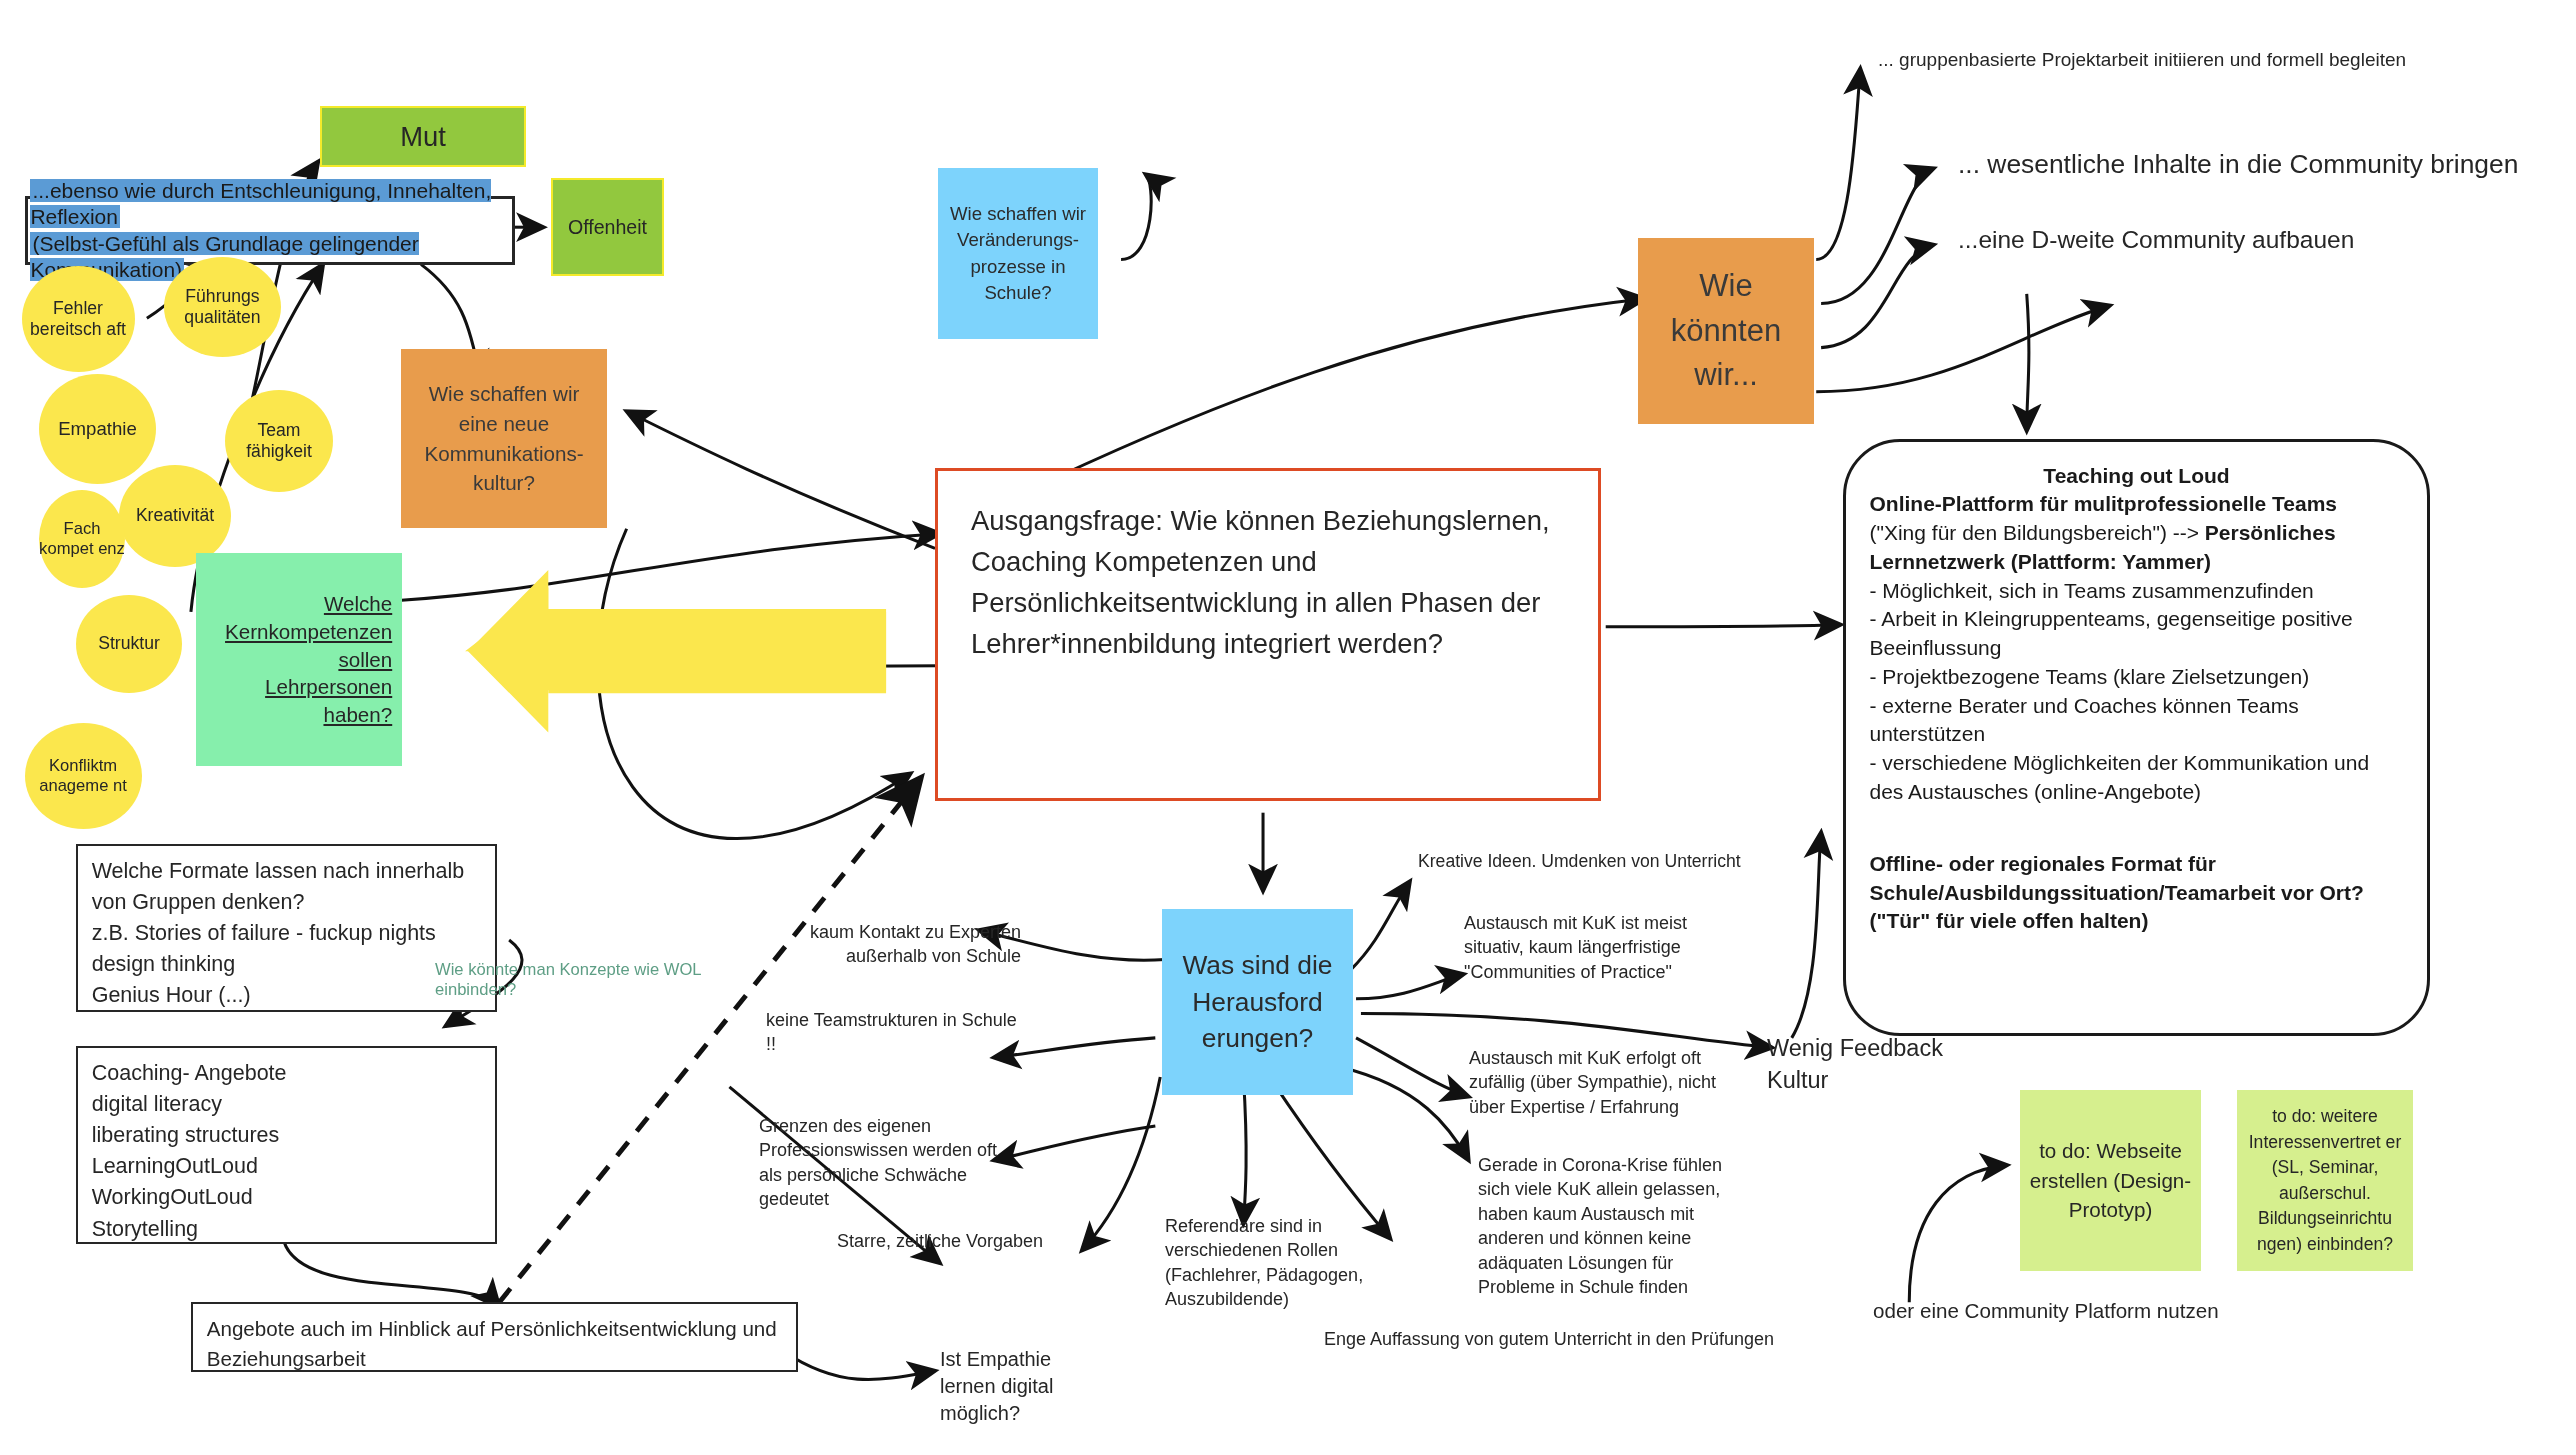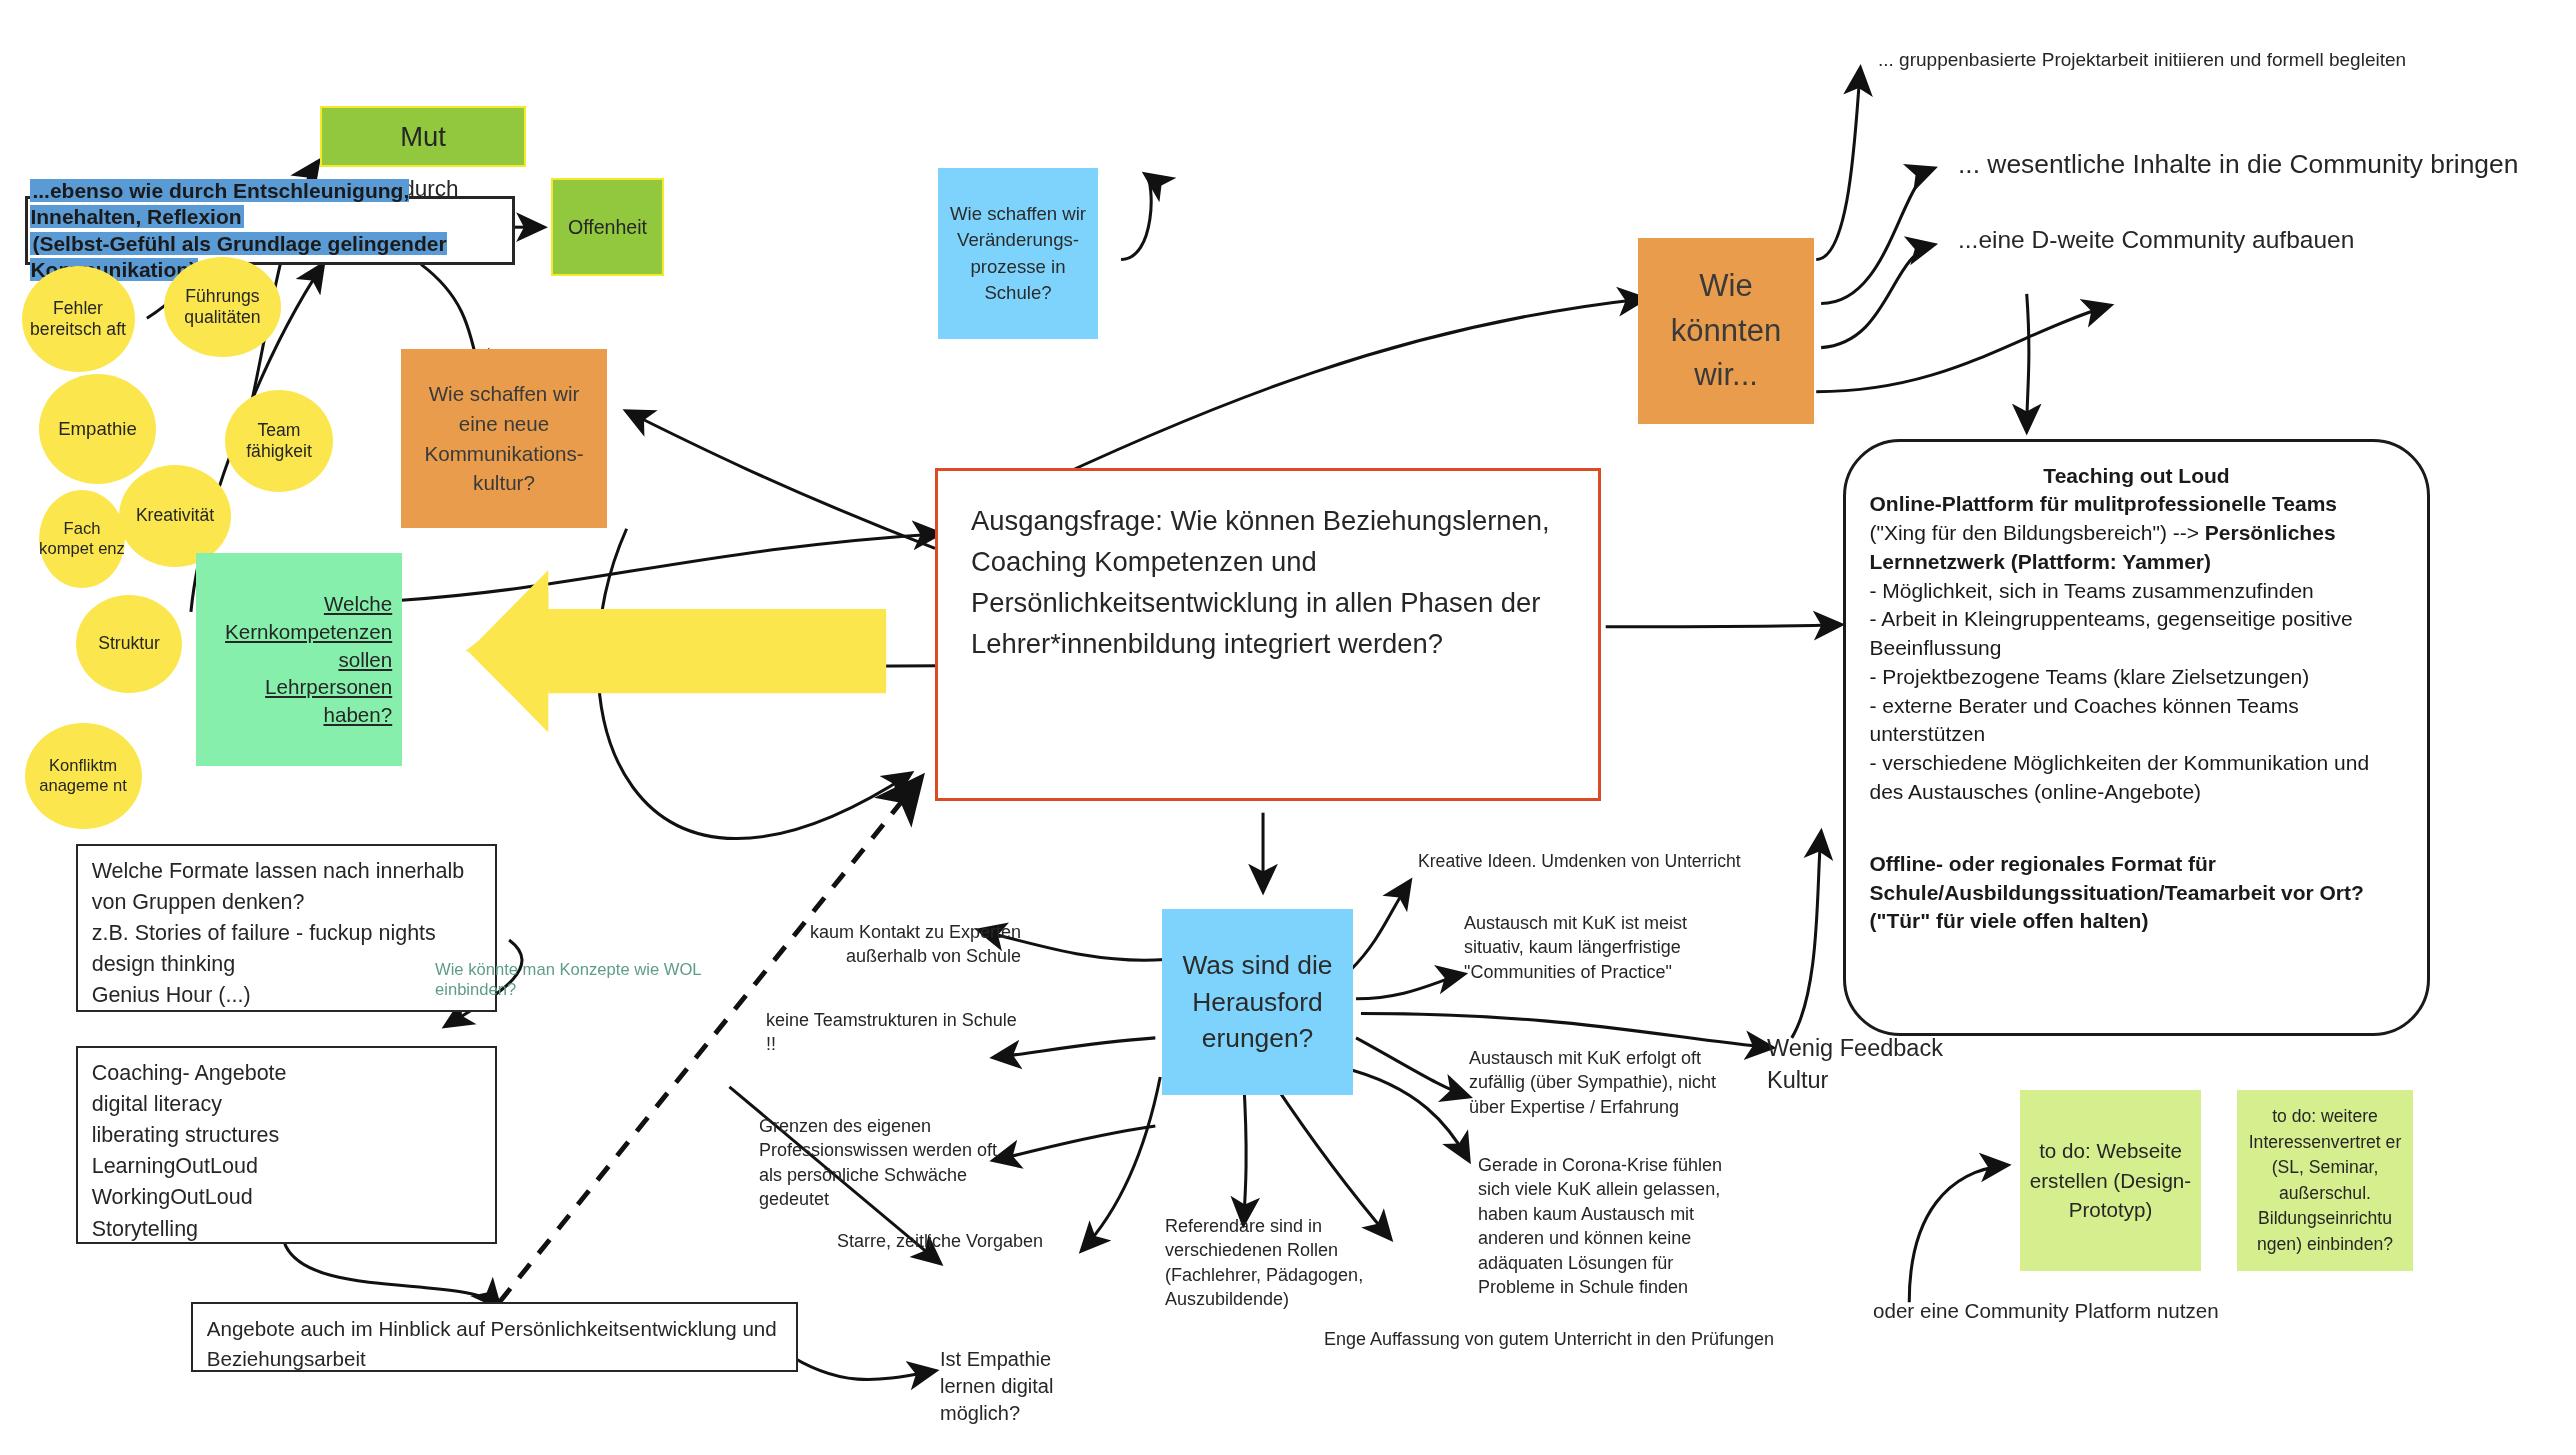--- a/index.html
+++ b/index.html
@@ -164,7 +164,7 @@
 
   <div class="txt plain" style="left:47px;top:174px;width:490px;font-size:22.5px;">durch das Handeln, durch Anlässe, durch ERLEBEN</div>
 
-  <div class="node blue-strip" style="left:24.5px;top:196px;width:490px;height:69px;padding:0 2.9px;font-weight:bold;">
+  <div class="node blue-strip" style="left:24.5px;top:196px;width:490px;height:69px;padding:0 2.9px;">
     <div style="font-size:21px;">
       <span class="blue-highlight">...ebenso wie durch Entschleunigung, Innehalten, Reflexion</span><br>
       <span class="blue-highlight">(Selbst-Gefühl als Grundlage gelingender Kommunikation)</span>

